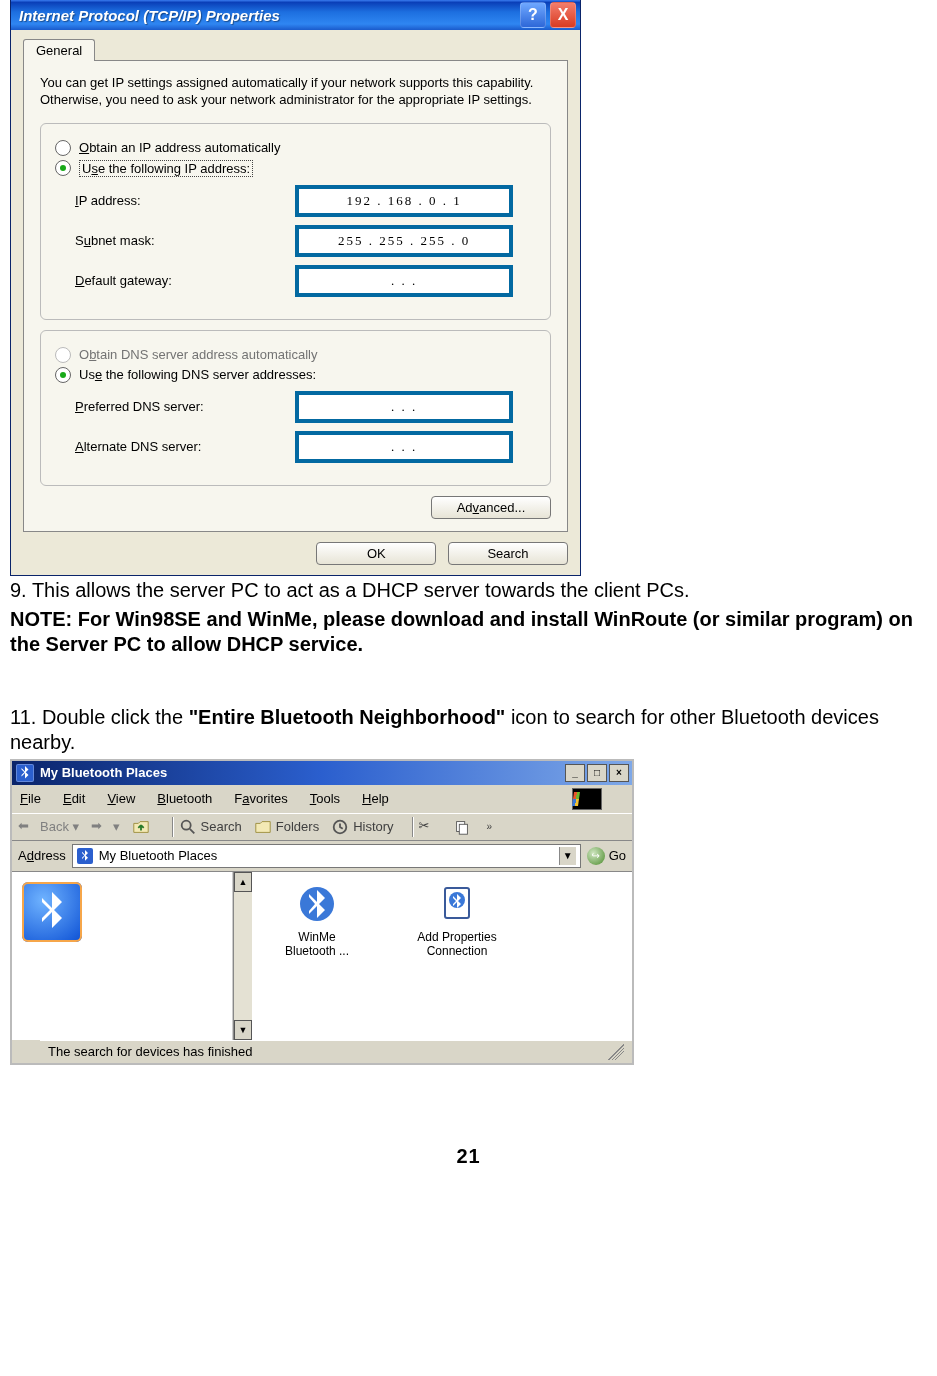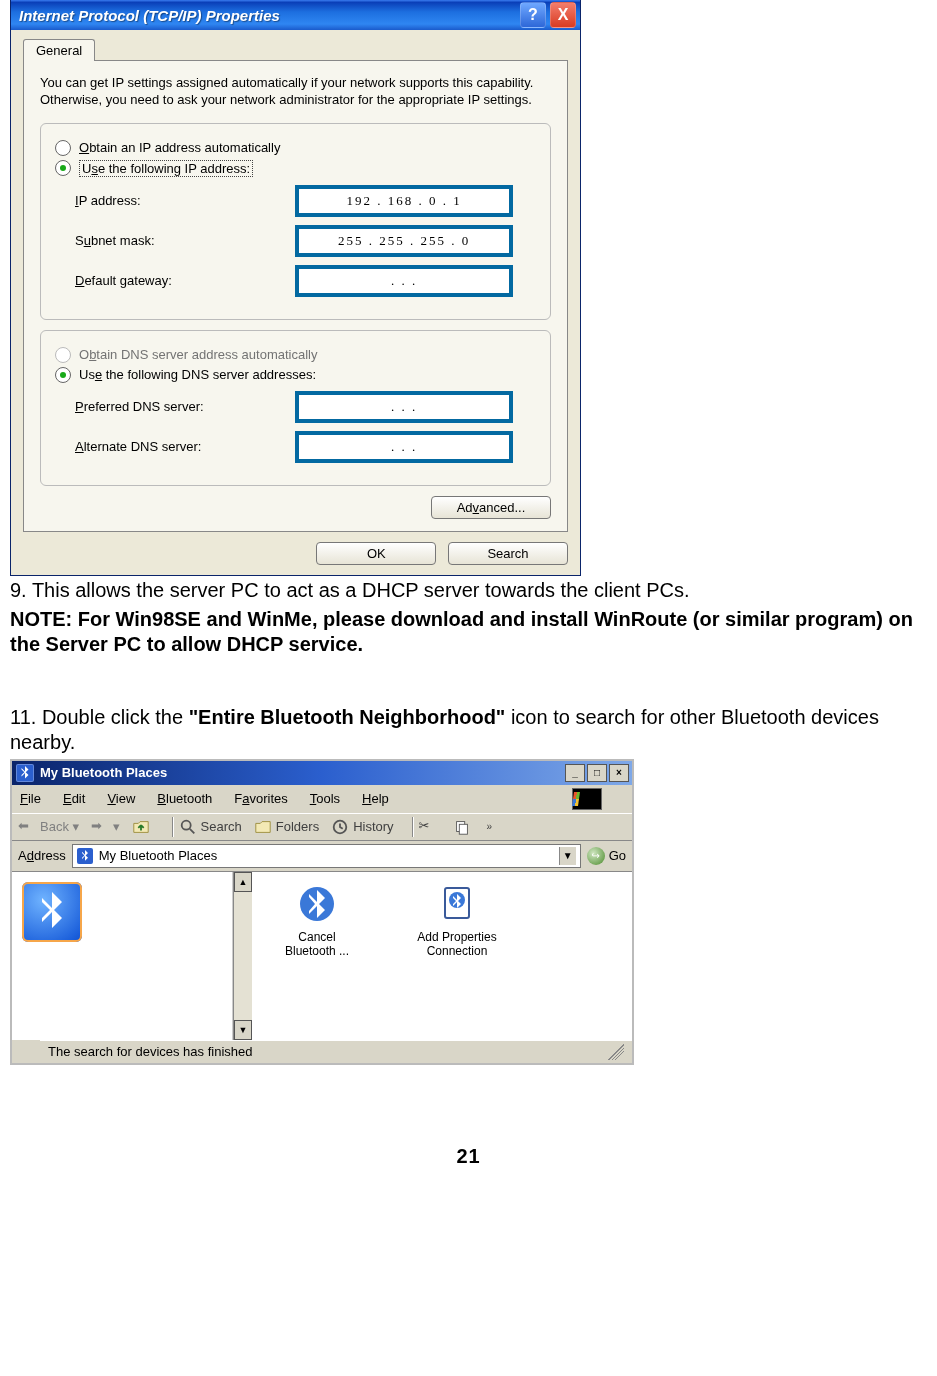--- a/index.html
+++ b/index.html
@@ -452,7 +452,7 @@
                 <path d="M22 6 L30 14 L24 20 L30 26 L22 34 L22 22 L14 30 L14 27 L20 20 L14 13 L14 10 L22 18 Z" fill="#fff"></path>
               </svg>
           </div>
-          <div>Cancel</div>
+          <div>WinMe</div>
           <div>Bluetooth ...</div>
         </div>
         <div class="fi">

